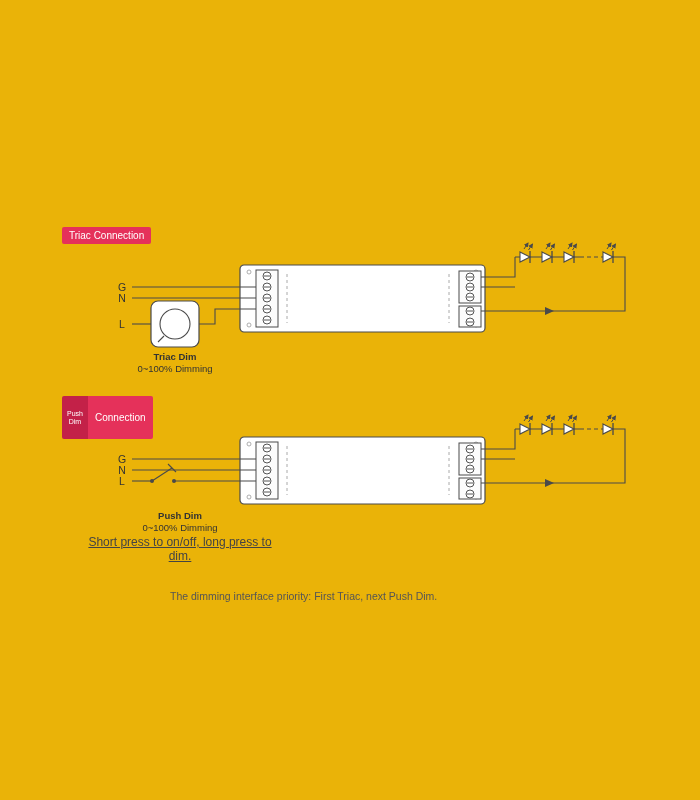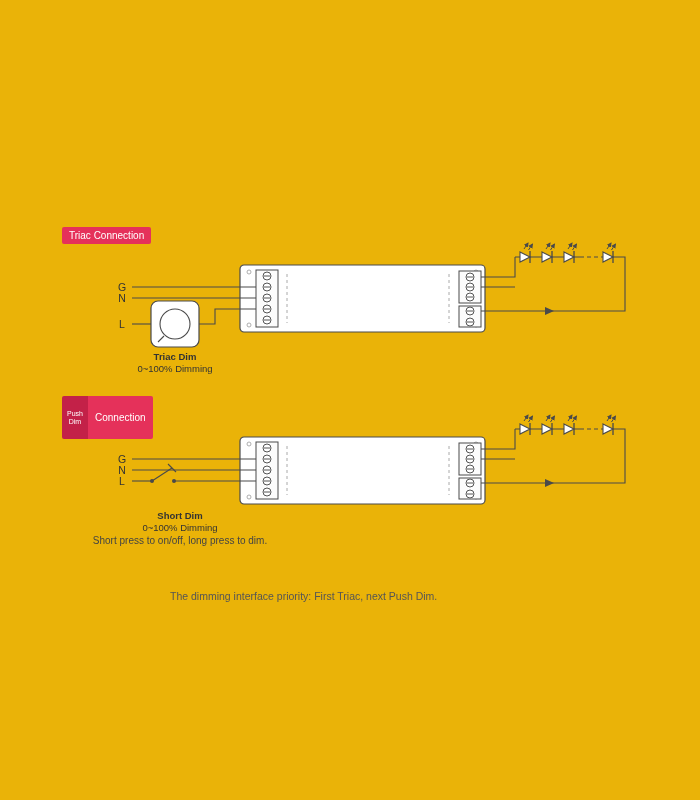--- a/index.html
+++ b/index.html
@@ -174,7 +174,7 @@
   <div class="pin s2n">N</div>
   <div class="pin s2l">L</div>
 
-  <div class="cap cap-title p1">Short Dim</div>
+  <div class="cap cap-title p1">Push Dim</div>
   <div class="cap cap-sub p2">0~100% Dimming</div>
   <div class="cap cap-note p3">Short press to on/off, long press to dim.</div>
 

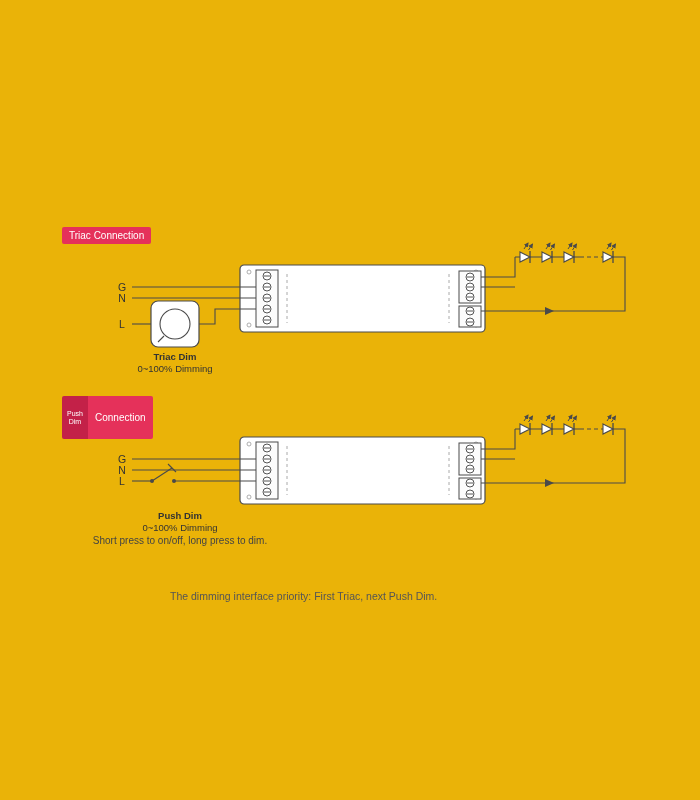--- a/index.html
+++ b/index.html
@@ -33,7 +33,7 @@
   .cap{position:absolute;text-align:center;z-index:1;color:#333;}
   .cap-title{font-weight:bold;font-size:9.5px;}
   .cap-sub{font-size:9.5px;}
-  .cap-note{font-size:10px;color:#444;}
+  .cap-note{font-size:12px;color:#444;text-decoration:underline;}
   .t1{left:125px;top:351px;width:100px;}
   .t2{left:125px;top:363px;width:100px;}
   .p1{left:130px;top:510px;width:100px;}

